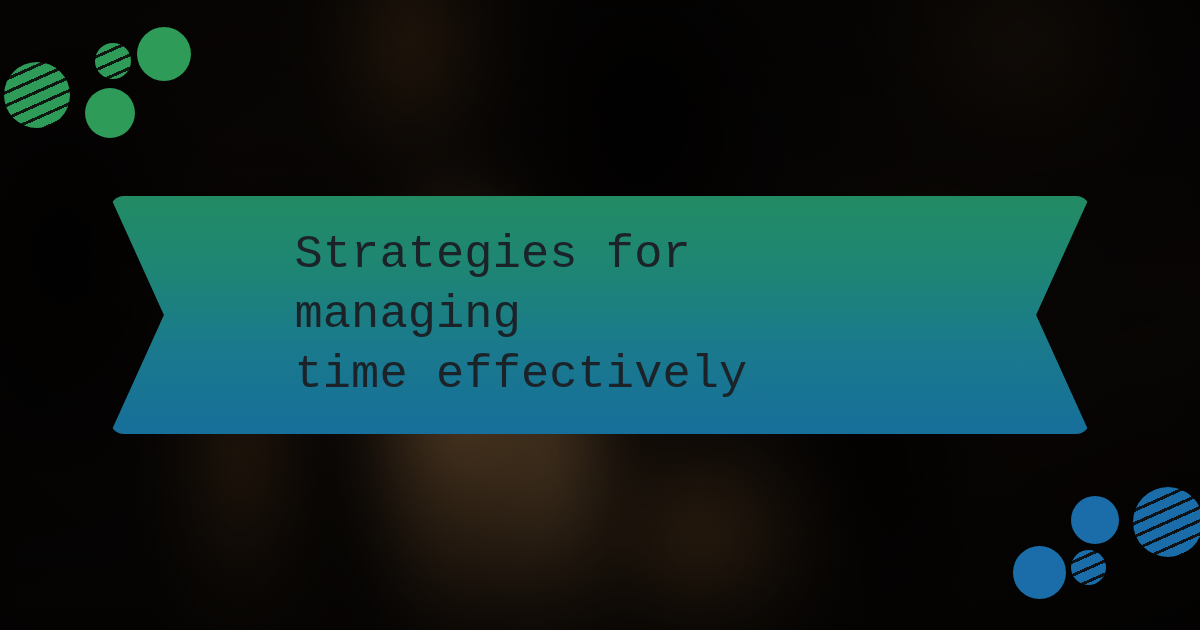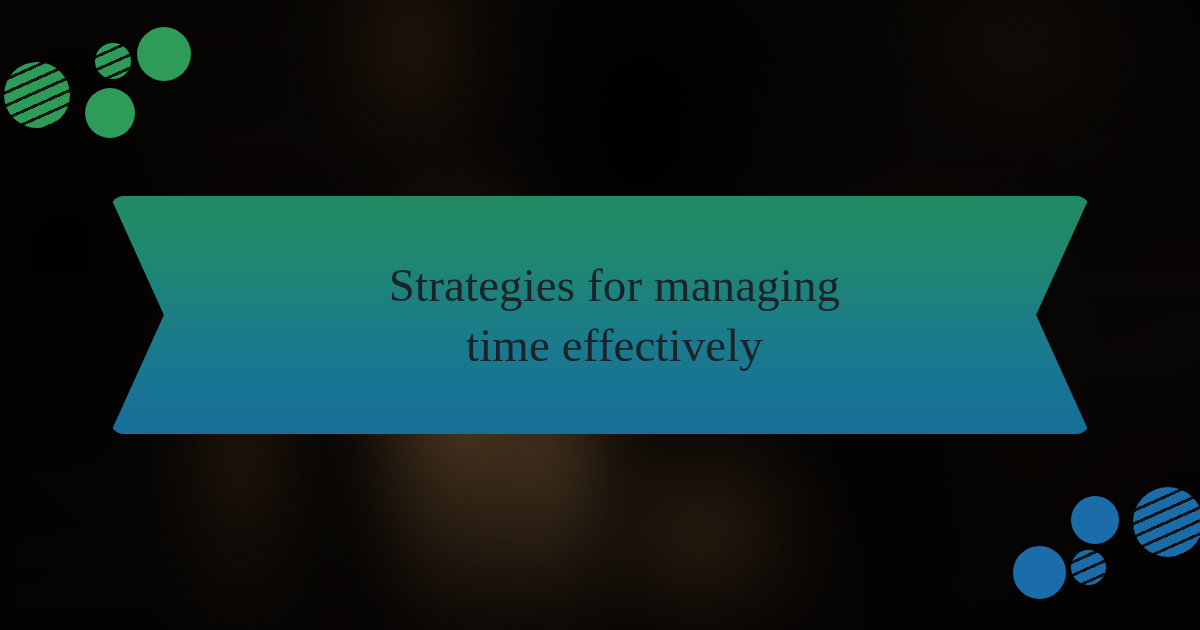--- a/index.html
+++ b/index.html
@@ -82,13 +82,12 @@
   }
   .ribbon-title {
     max-width:640px;
-    text-align:center;
     color:#1b2228;
     font-size:47px;
     line-height:1.28;
     font-weight:400;
     letter-spacing:0.1px;
-    font-family:Liberation Serif, serif;
+    font-family:Liberation Mono, monospace;
     white-space:pre-line;
     margin-left:29px;
   }

